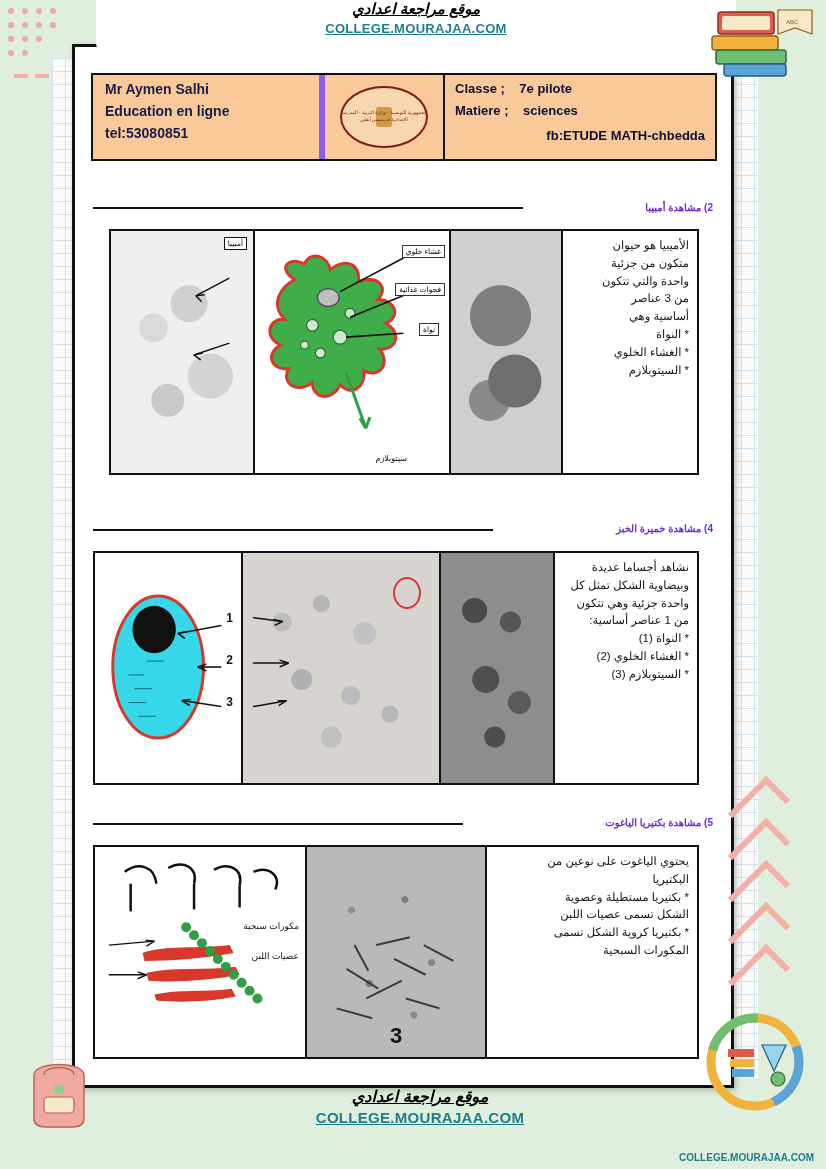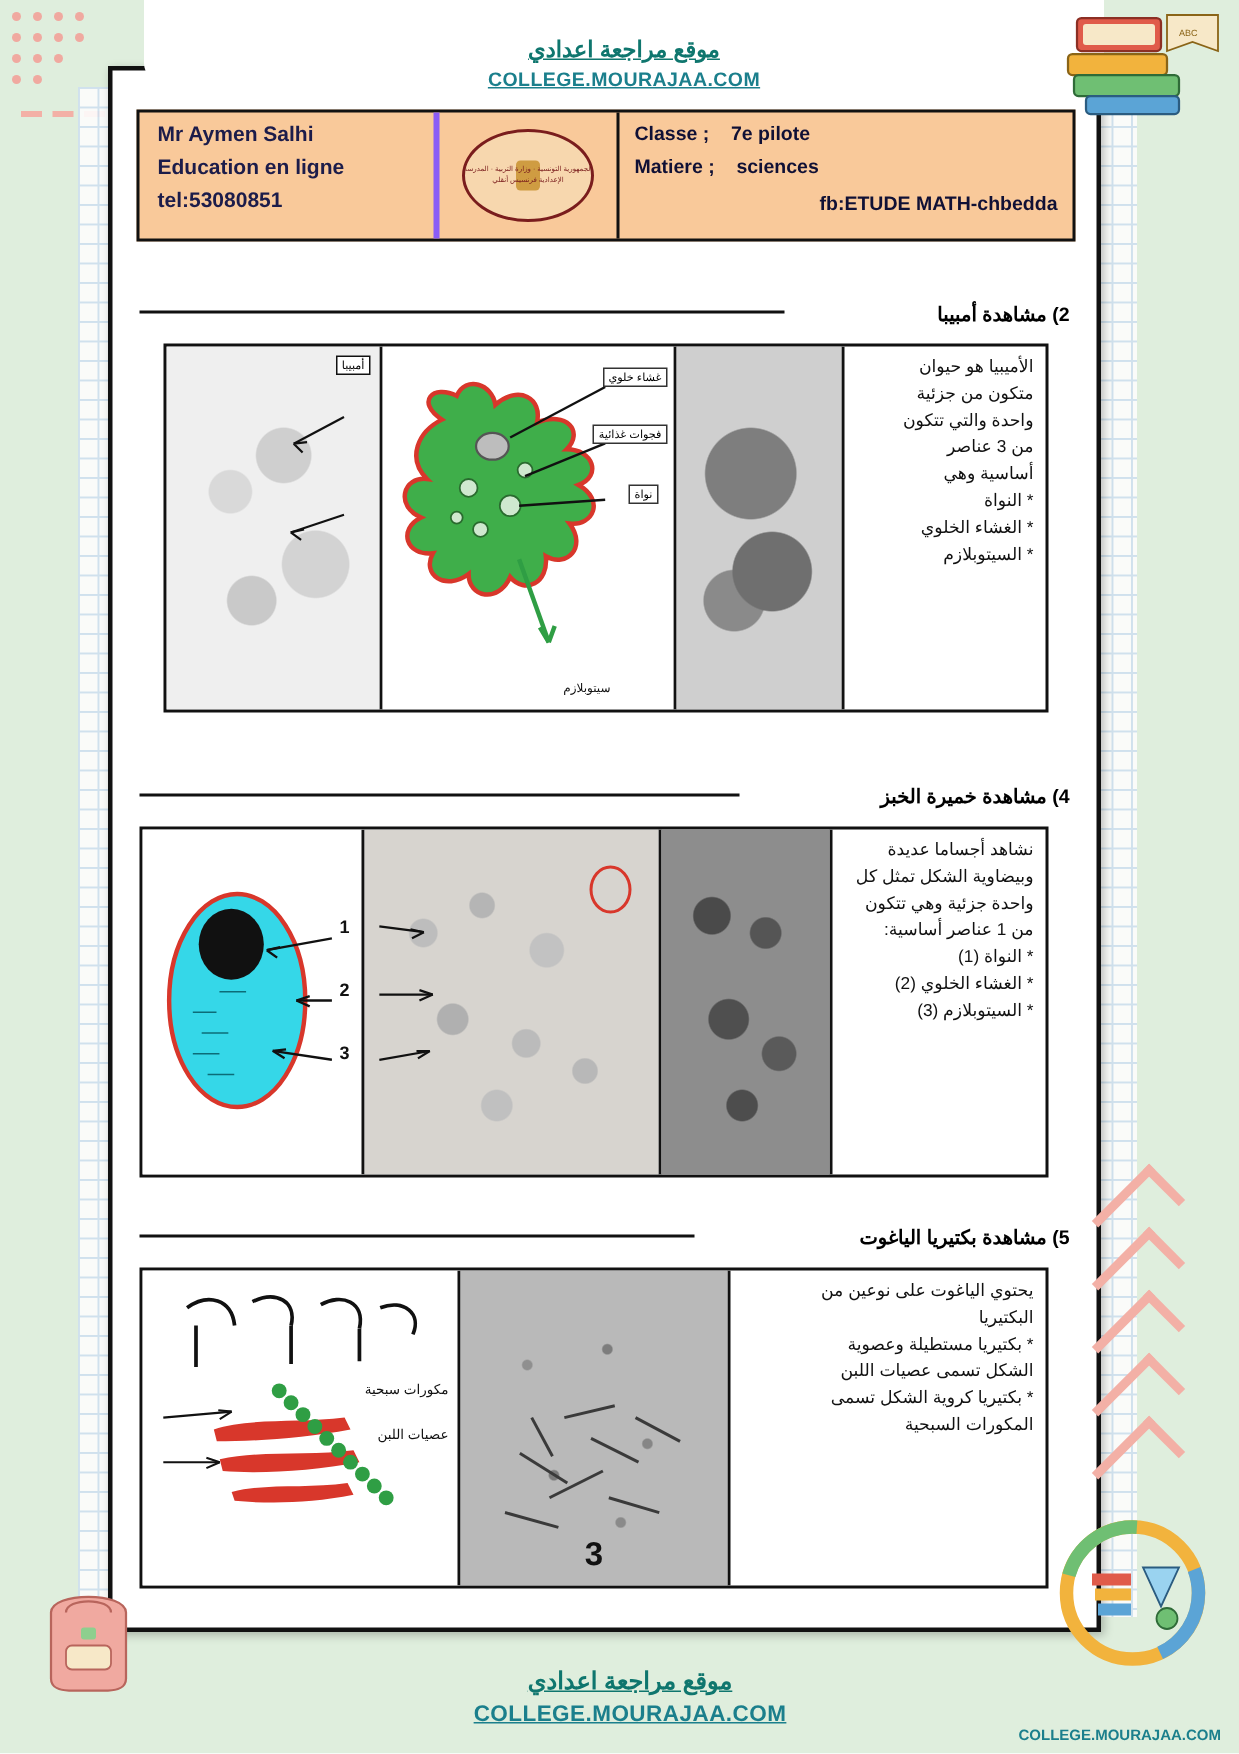--- a/index.html
+++ b/index.html
@@ -46,10 +46,11 @@
   .banner-line1 {
     font-size: 15px;
     font-weight: bold;
-    color: #0f766e;
+    color: #000000;
     text-decoration: underline;
-    padding-top: 24px;
+    padding-top: 0;
     direction: rtl;
+    font-style: italic;
   }
   .banner-line2 {
     font-size: 13px;

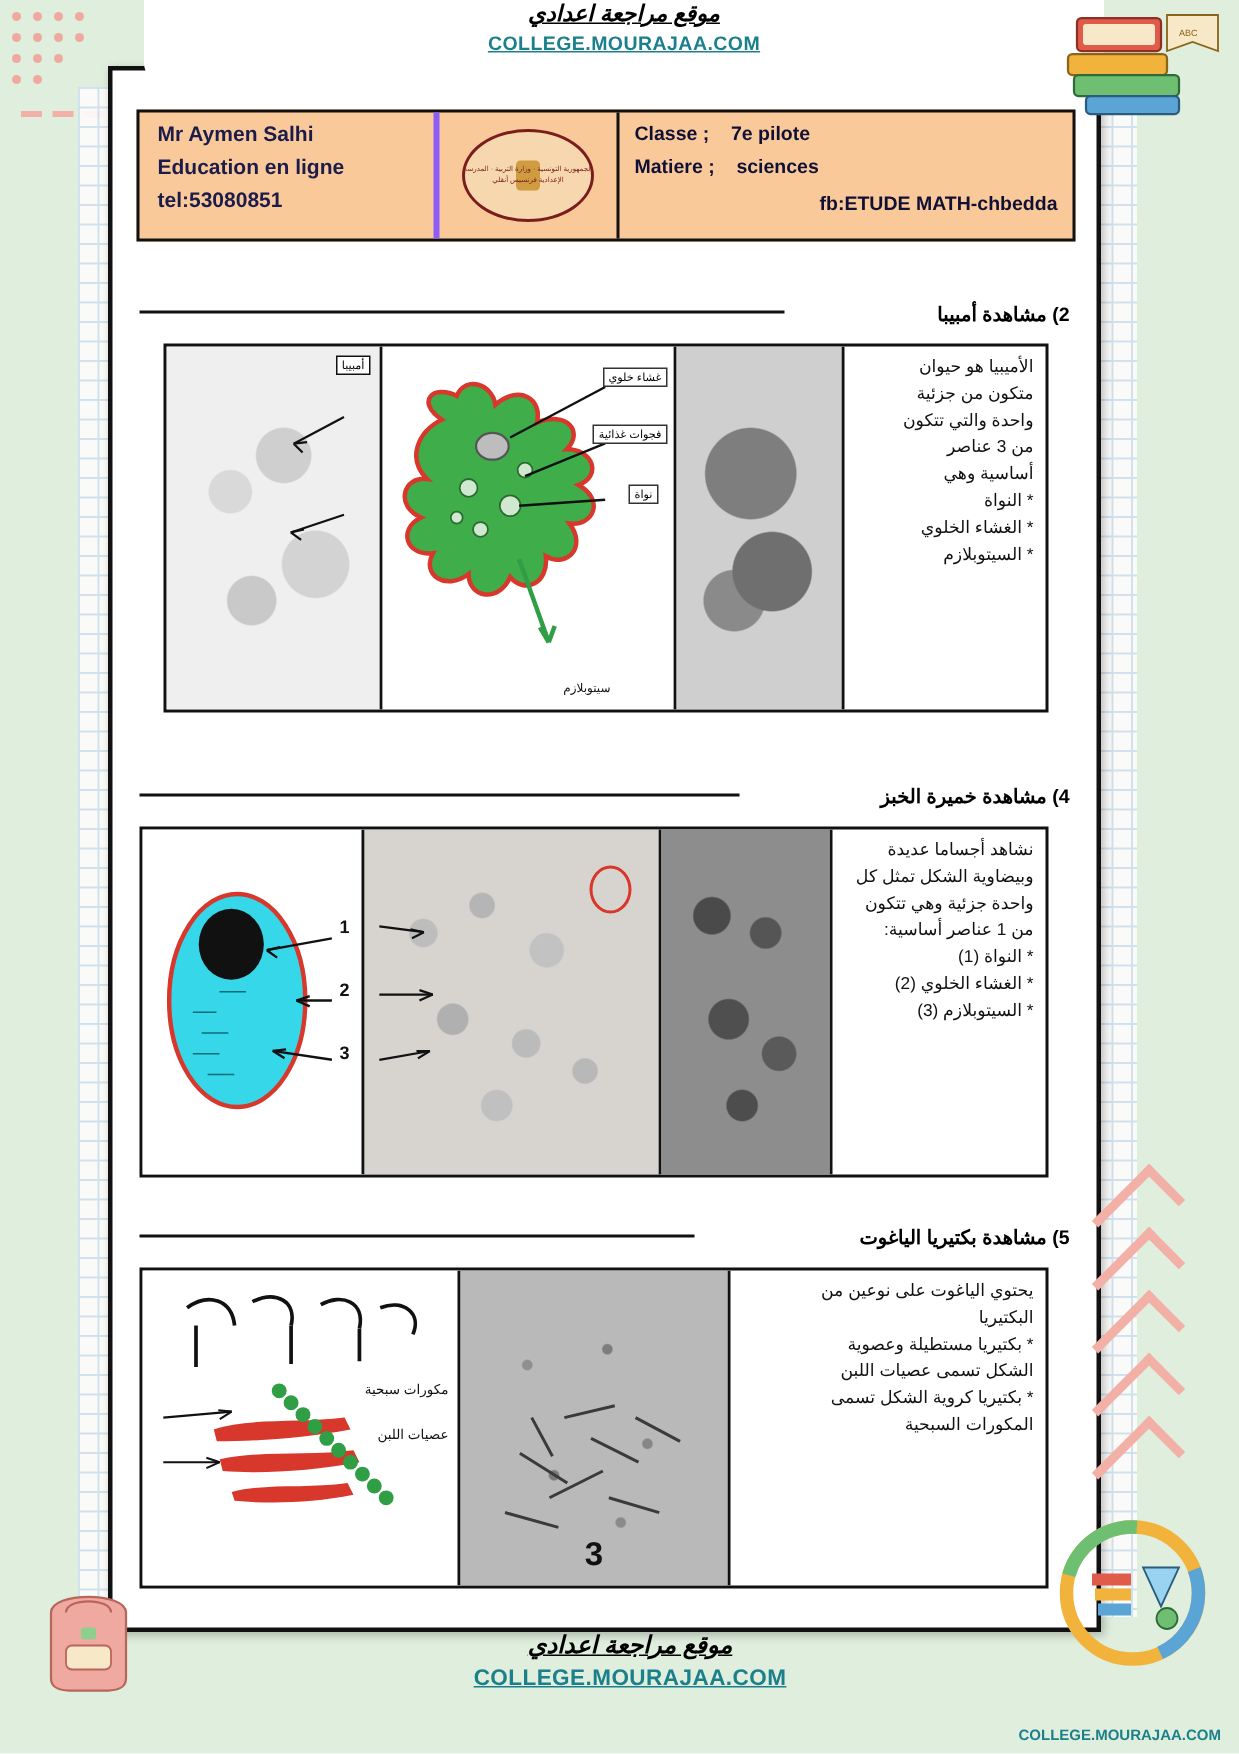--- a/index.html
+++ b/index.html
@@ -127,7 +127,7 @@
     box-sizing: border-box;
     padding: 6px 10px;
   }
-  .hdr-left { width: 200px; border-right: 4px solid #8b5cf6; padding-left: 12px; }
+  .hdr-left { width: 232px; border-right: 6px solid #8b5cf6; padding-left: 12px; }
   .hdr-mid  { width: 120px; border-right: 2px solid #111; display:flex;align-items:center;justify-content:center;}
   .hdr-right { flex: 1; }
   .hdr-left div {

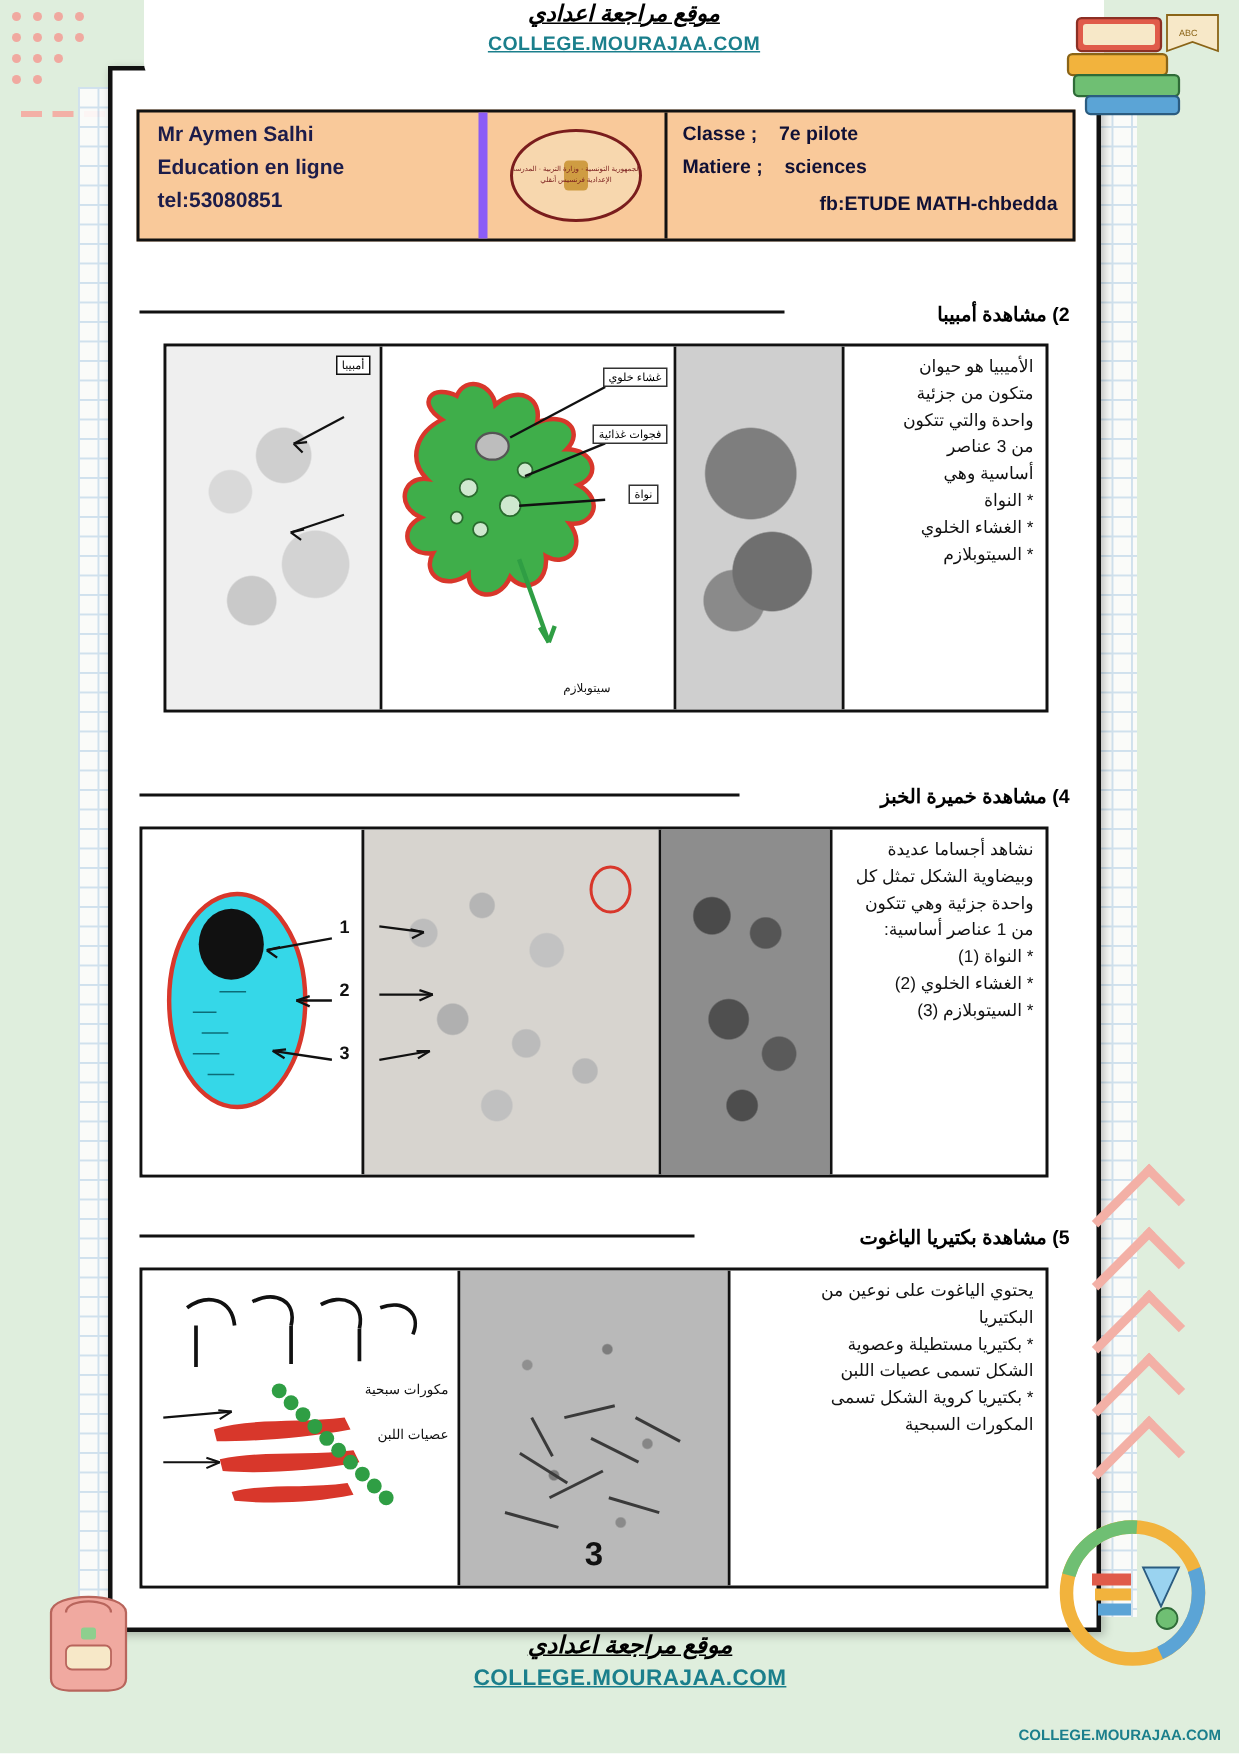--- a/index.html
+++ b/index.html
@@ -168,10 +168,10 @@
   .sec-title {
     position: absolute;
     right: 18px;
-    font-size: 13px;
+    font-size: 10px;
     font-weight: bold;
     direction: rtl;
-    color: #000000;
+    color: #6d28d9;
   }
   .sec-rule {
     position: absolute;

